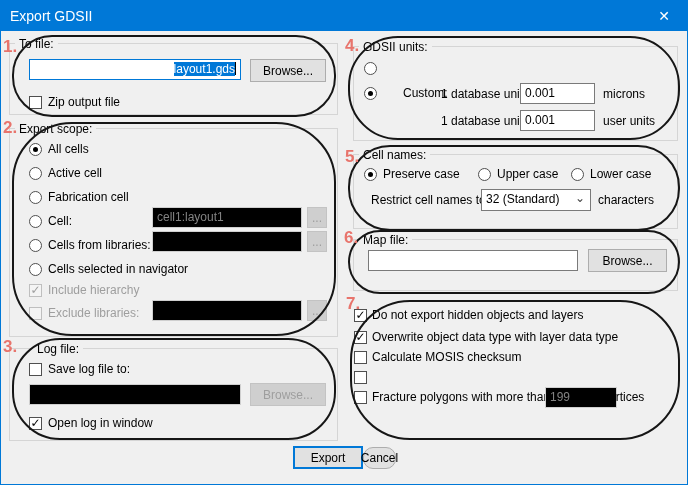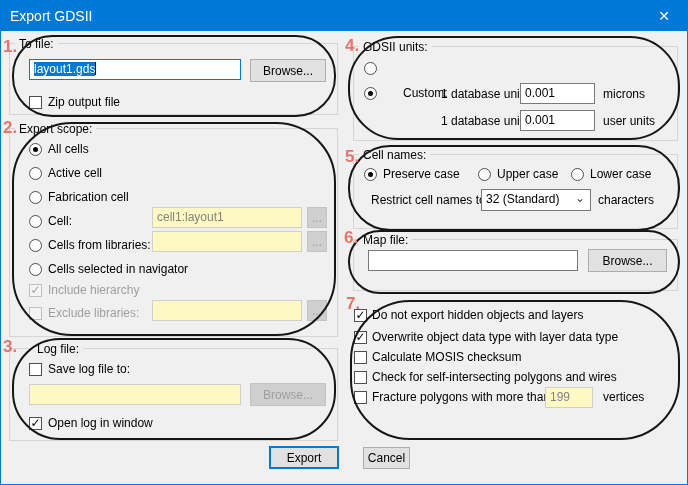--- a/index.html
+++ b/index.html
@@ -41,7 +41,7 @@
 
   <div class="grp" style="left:8px;top:42px;width:329px;height:72px;"></div>
   <div class="glabel" style="left:14px;top:36px;">To file:</div>
-  <div class="tbox focus" style="left:28px;top:58px;width:212px;height:21px;"><span class="sel">layout1.gds</span><span class="caret"></span></div>
+  <div class="tbox focus" style="left:28px;top:58px;width:212px;height:21px;text-align:right;"><span class="sel">layout1.gds</span><span class="caret"></span></div>
   <div class="btn" style="left:249px;top:58px;width:76px;height:23px;">Browse...</div>
   <span class="cb" style="left:28px;top:95px;"></span>
   <div class="txt" style="left:47px;top:94px;">Zip output file</div>

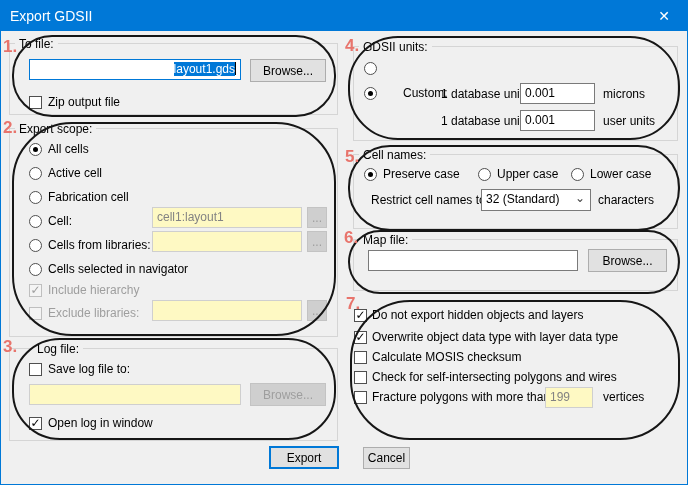--- a/index.html
+++ b/index.html
@@ -14,7 +14,7 @@
   .txt.dis{color:#9e9e9e;}
   .tbox{position:absolute;background:#fff;border:1px solid #7a7a7a;font-size:12px;color:#000;padding:1px 4px;white-space:nowrap;overflow:hidden;line-height:16px;z-index:3;}
   .tbox.focus{border:1px solid #0078d7;}
-  .tbox.dis{border-color:#cfcfcf;color:#838383;background:#fef9c3;}
+  .tbox.dis{border-color:#cfcfcf;color:#838383;background:#000000;}
   .sel{background:#0078d7;color:#fff;}
   .caret{display:inline-block;width:1px;height:13px;background:#000;vertical-align:-2px;}
   .btn{position:absolute;background:#e1e1e1;border:1px solid #adadad;font-size:12px;color:#000;display:flex;align-items:center;justify-content:center;z-index:3;}

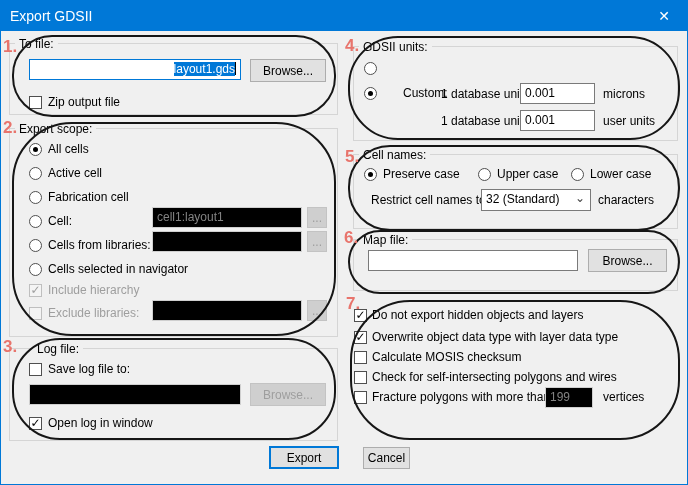--- a/index.html
+++ b/index.html
@@ -127,7 +127,6 @@
   <div class="txt" style="left:371px;top:349px;">Calculate MOSIS checksum</div>
 
   <span class="cb" style="left:353px;top:370px;"></span>
-  <div class="txt" style="left:371px;top:369px;">Check for self-intersecting polygons and wires</div>
 
   <span class="cb" style="left:353px;top:390px;"></span>
   <div class="txt" style="left:371px;top:389px;">Fracture polygons with more than</div>

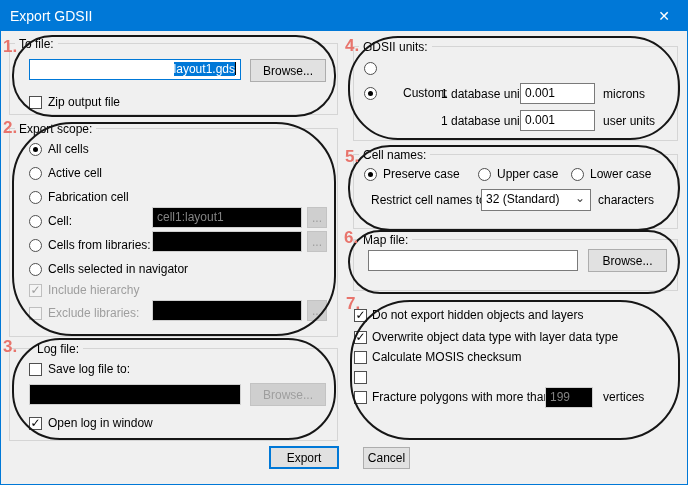--- a/index.html
+++ b/index.html
@@ -130,7 +130,7 @@
 
   <span class="cb" style="left:353px;top:390px;"></span>
   <div class="txt" style="left:371px;top:389px;">Fracture polygons with more than</div>
-  <div class="tbox dis" style="left:544px;top:386px;width:48px;height:21px;">199</div>
+  <div class="tbox dis" style="left:544px;top:386px;width:72px;height:21px;">199</div>
   <div class="txt" style="left:602px;top:389px;">vertices</div>
 
   <div class="btn def" style="left:268px;top:445px;width:70px;height:23px;">Export</div>

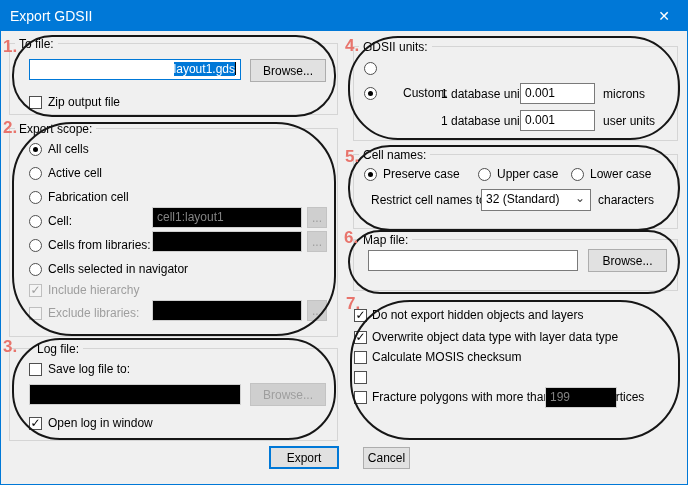--- a/index.html
+++ b/index.html
@@ -18,7 +18,7 @@
   .sel{background:#0078d7;color:#fff;}
   .caret{display:inline-block;width:1px;height:13px;background:#000;vertical-align:-2px;}
   .btn{position:absolute;background:#e1e1e1;border:1px solid #adadad;font-size:12px;color:#000;display:flex;align-items:center;justify-content:center;z-index:3;}
-  .btn.def{border:2px solid #0078d7;}
+  .btn.def{border:2px solid #0078d7;margin-left:24px;}
   .btn.dis{background:#cfcfcf;border-color:#c3c3c3;color:#9e9e9e;}
   .cb{position:absolute;width:13px;height:13px;background:#fff;border:1px solid #4f4f4f;font-size:12px;line-height:11px;text-align:center;color:#000;z-index:3;}
   .cb.dis{border-color:#bfbfbf;background:#f4f4f4;color:#9e9e9e;}

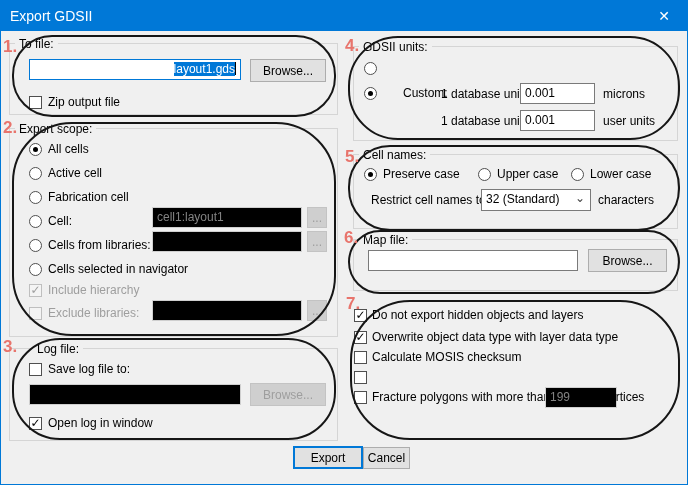--- a/index.html
+++ b/index.html
@@ -134,7 +134,7 @@
   <div class="txt" style="left:602px;top:389px;">vertices</div>
 
   <div class="btn def" style="left:268px;top:445px;width:70px;height:23px;">Export</div>
-  <div class="btn" style="left:362px;top:446px;width:47px;height:22px;">Cancel</div>
+  <div class="btn" style="left:362px;top:446px;width:33px;height:22px;border-radius:10px;">Cancel</div>
 
   <div class="annum" style="left:2px;top:36px;">1.</div>
   <div class="annum" style="left:2px;top:117px;">2.</div>

